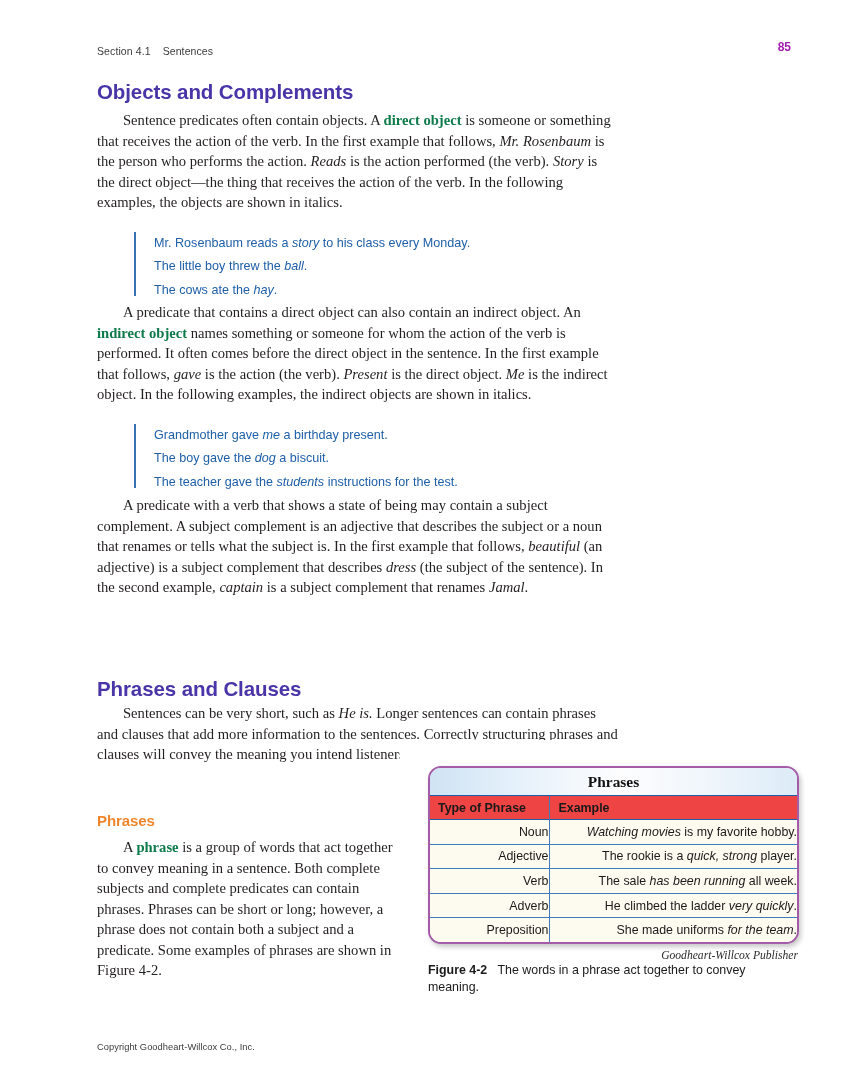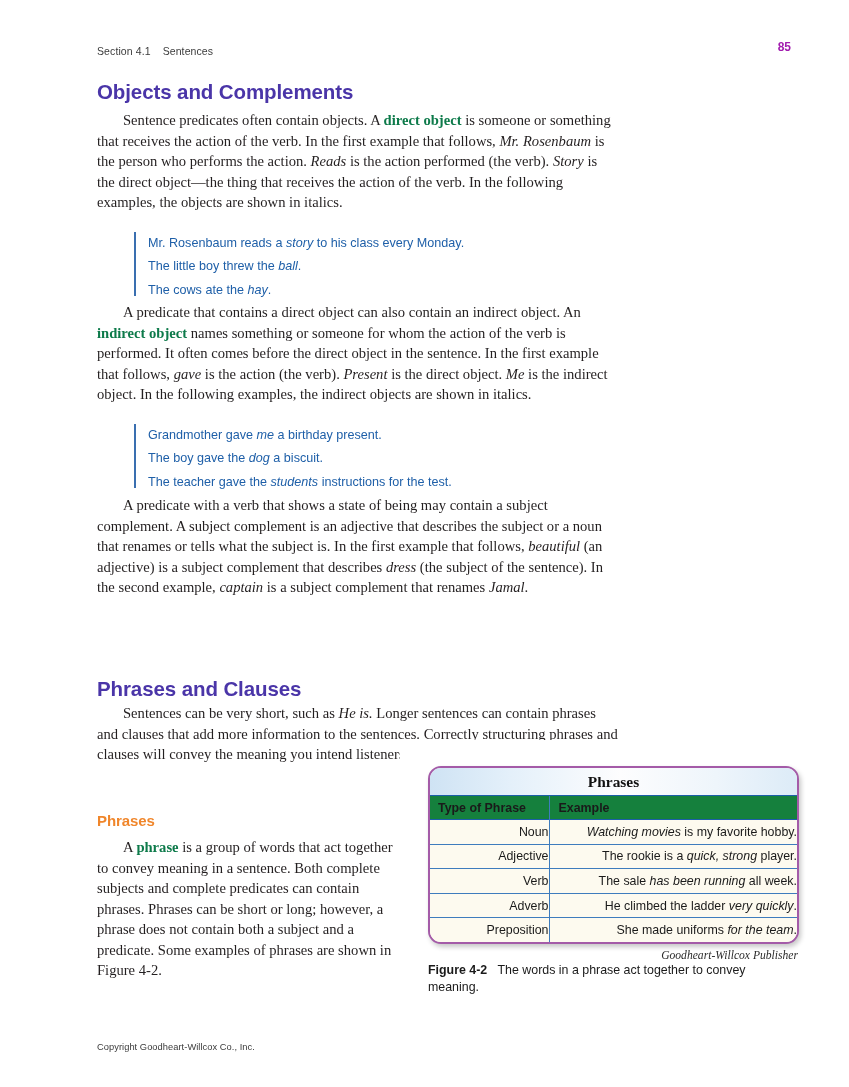--- a/index.html
+++ b/index.html
@@ -88,7 +88,7 @@
     position: absolute;
     left: 134px;
     border-left: 2.6px solid #3a6fb0;
-    padding-left: 12px;
+    padding-left: 18px;
   }
   .examples .ex {
     font-family: "Liberation Sans", sans-serif;

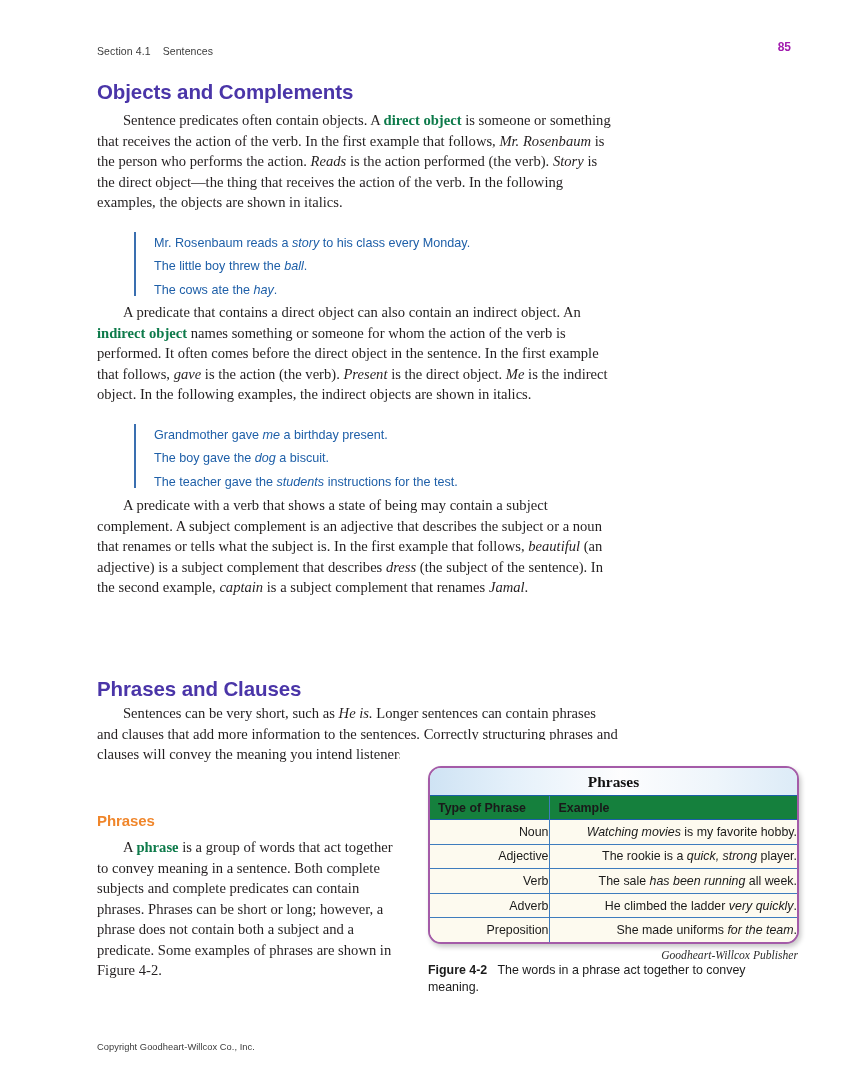--- a/index.html
+++ b/index.html
@@ -135,7 +135,7 @@
     border-bottom: 1.4px solid #1b5fa8;
   }
   .t-head {
-    background: #15803d;
+    background: #ef4444;
     font-family: "Liberation Sans", sans-serif;
     font-weight: bold;
     font-size: 12.4px;

